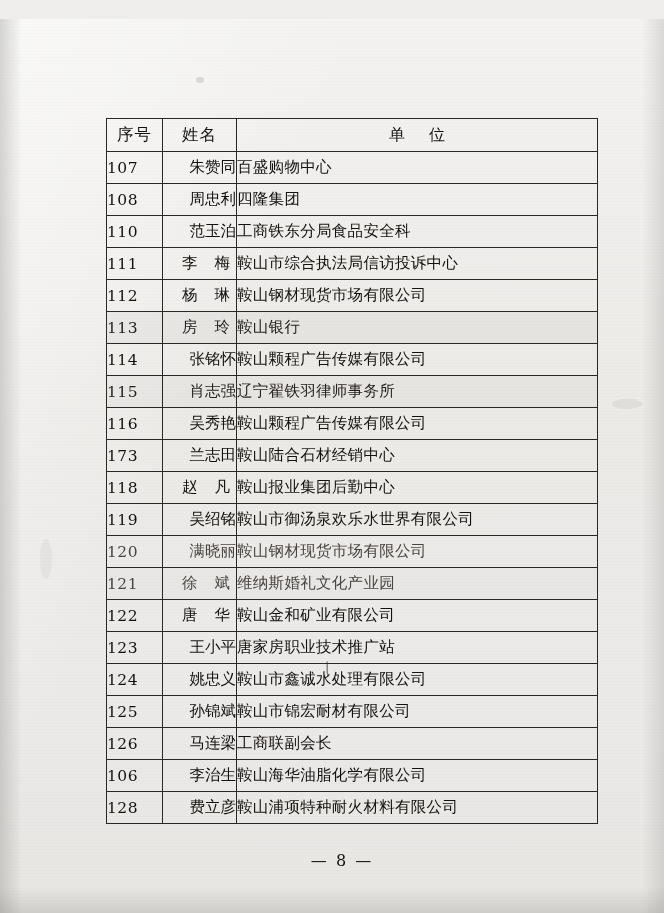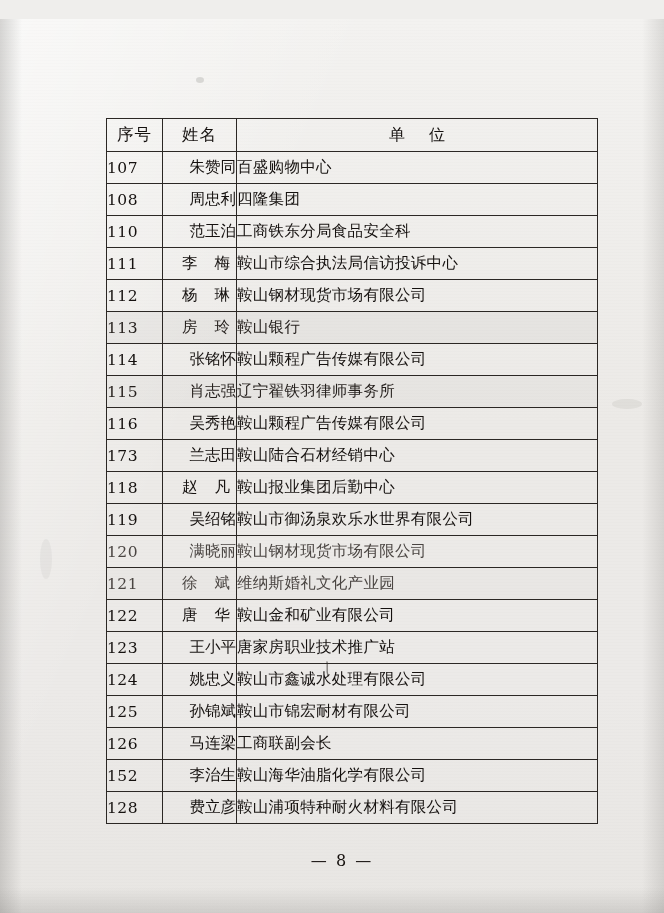--- a/index.html
+++ b/index.html
@@ -264,7 +264,7 @@
             <td class="org">工商联副会长</td>
           </tr>
           <tr>
-            <td class="no">152</td>
+            <td class="no">106</td>
             <td class="name">李治生</td>
             <td class="org">鞍山海华油脂化学有限公司</td>
           </tr>

